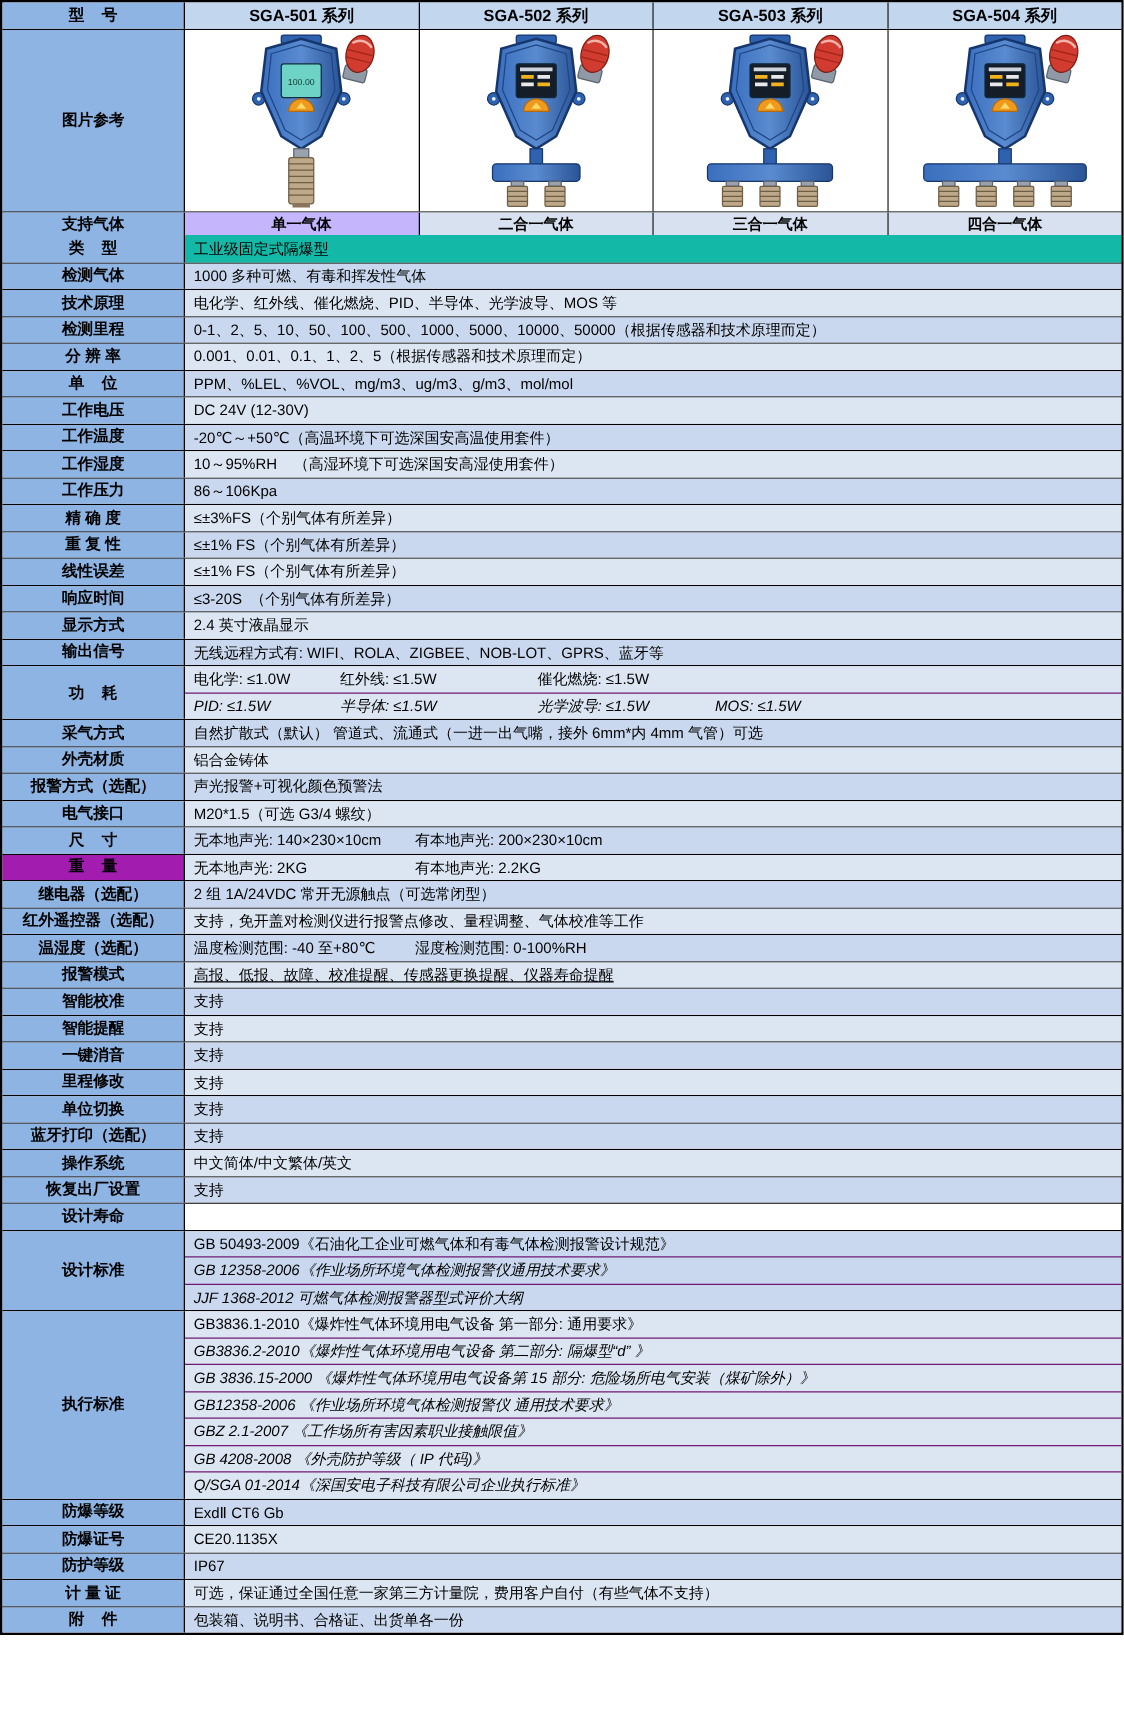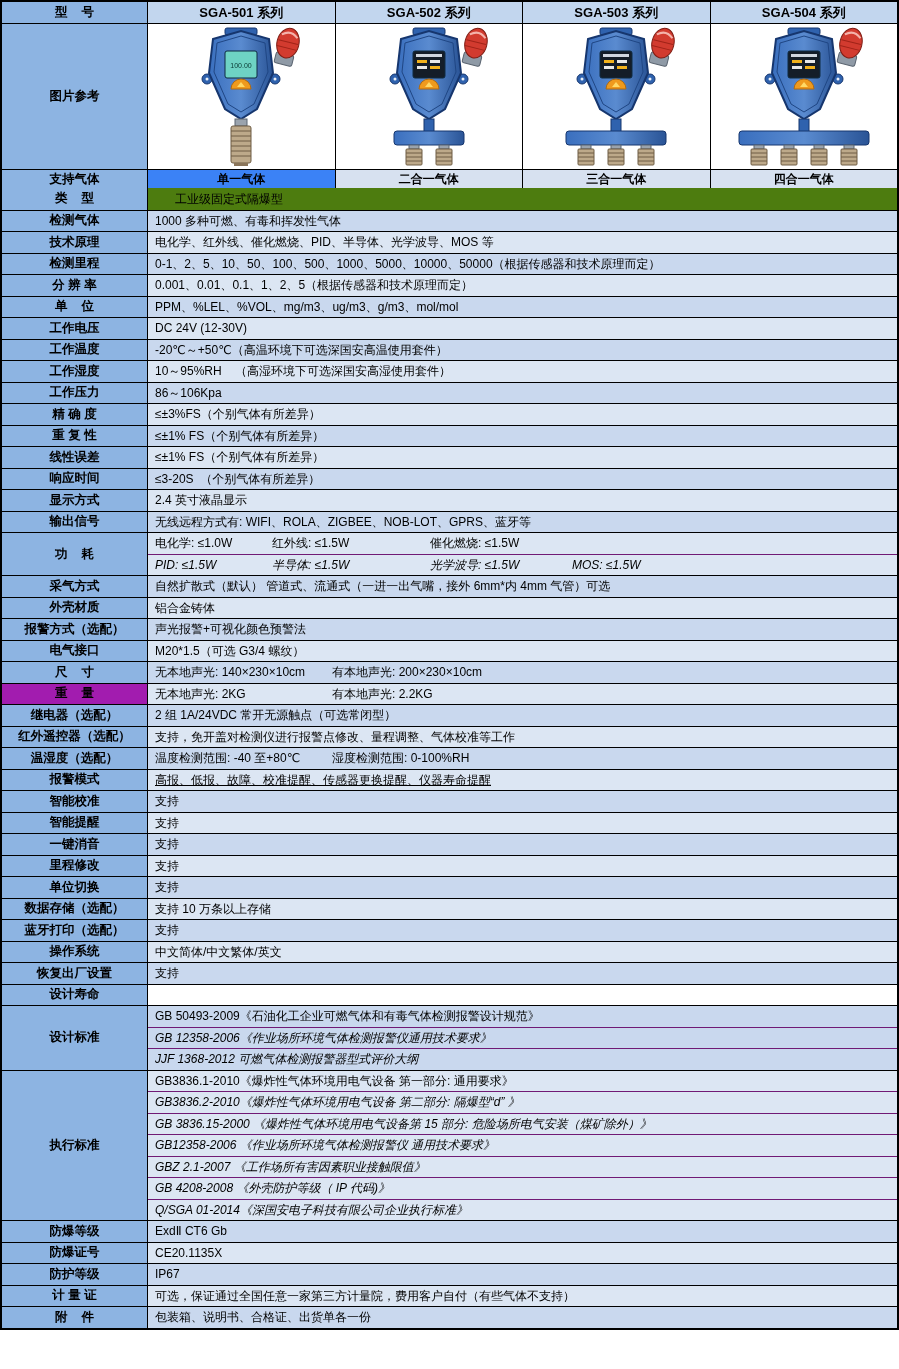--- a/index.html
+++ b/index.html
@@ -251,7 +251,7 @@
   <div class="trow gasrow">
     <div class="lbl" style="background: rgb(141, 180, 226);">支持气体</div>
     <div id="gascols" style="flex:1;display:flex;">
-        <div class="pcol" style="background: #3b82f6;">单一气体</div>
+        <div class="pcol" style="background: #c4b5fd;">单一气体</div>
         <div class="pcol" style="background: rgb(215, 225, 240);">二合一气体</div>
         <div class="pcol" style="background: rgb(215, 225, 240);">三合一气体</div>
         <div class="pcol" style="background: rgb(215, 225, 240);">四合一气体</div>

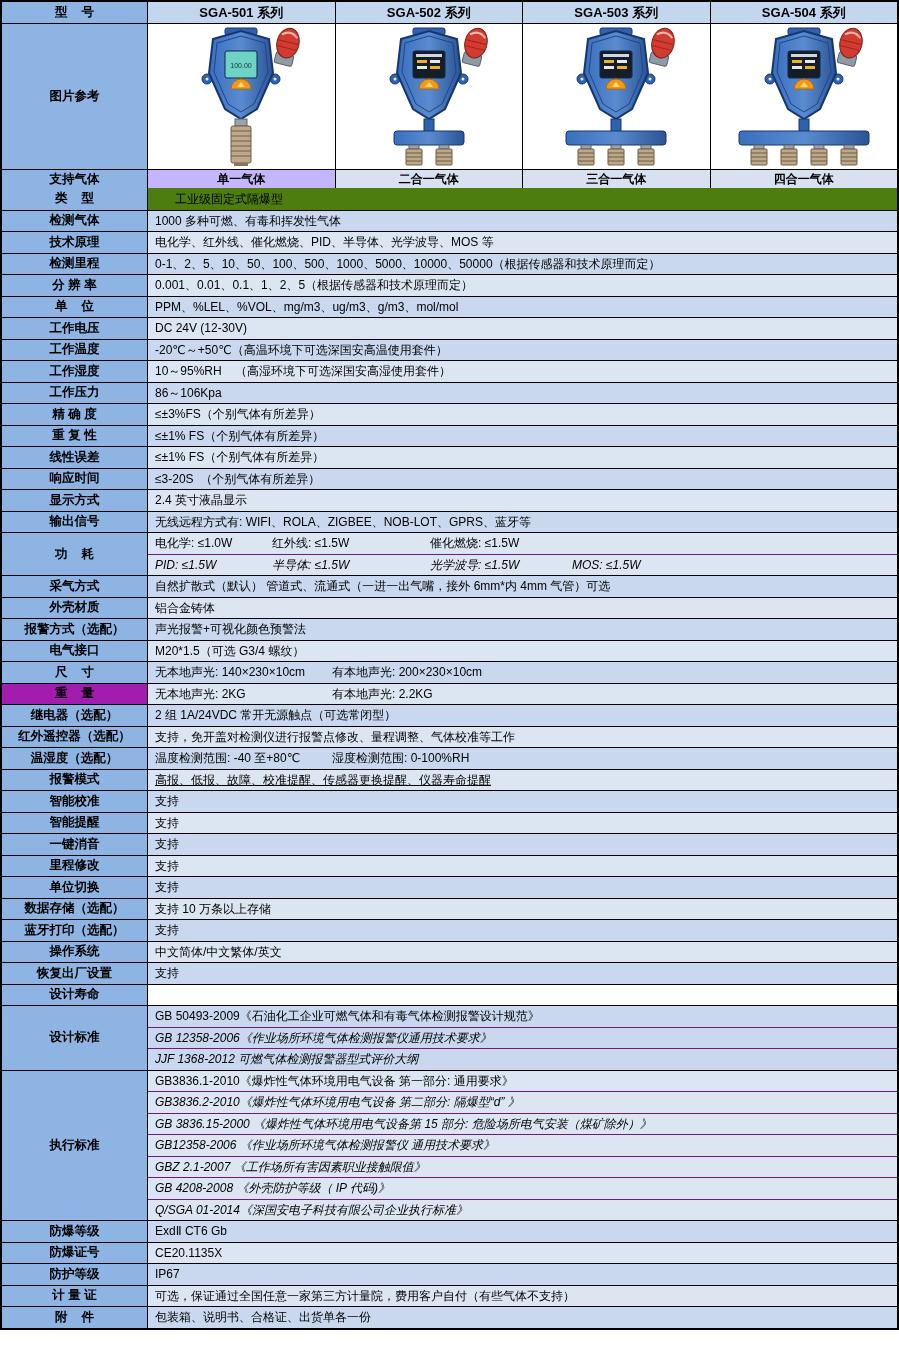--- a/index.html
+++ b/index.html
@@ -260,7 +260,7 @@
   <div id="specrows">
       <div class="trow srow">
         <div class="lbl" style="background: rgb(141, 180, 226);">类    型</div>
-        <div class="val" style="background: #4d7c0f; padding-left: 20px;">
+        <div class="val" style="background: #14b8a6;">
           <div class="vline"><span class="seg">工业级固定式隔爆型</span></div>
         </div>
       </div>

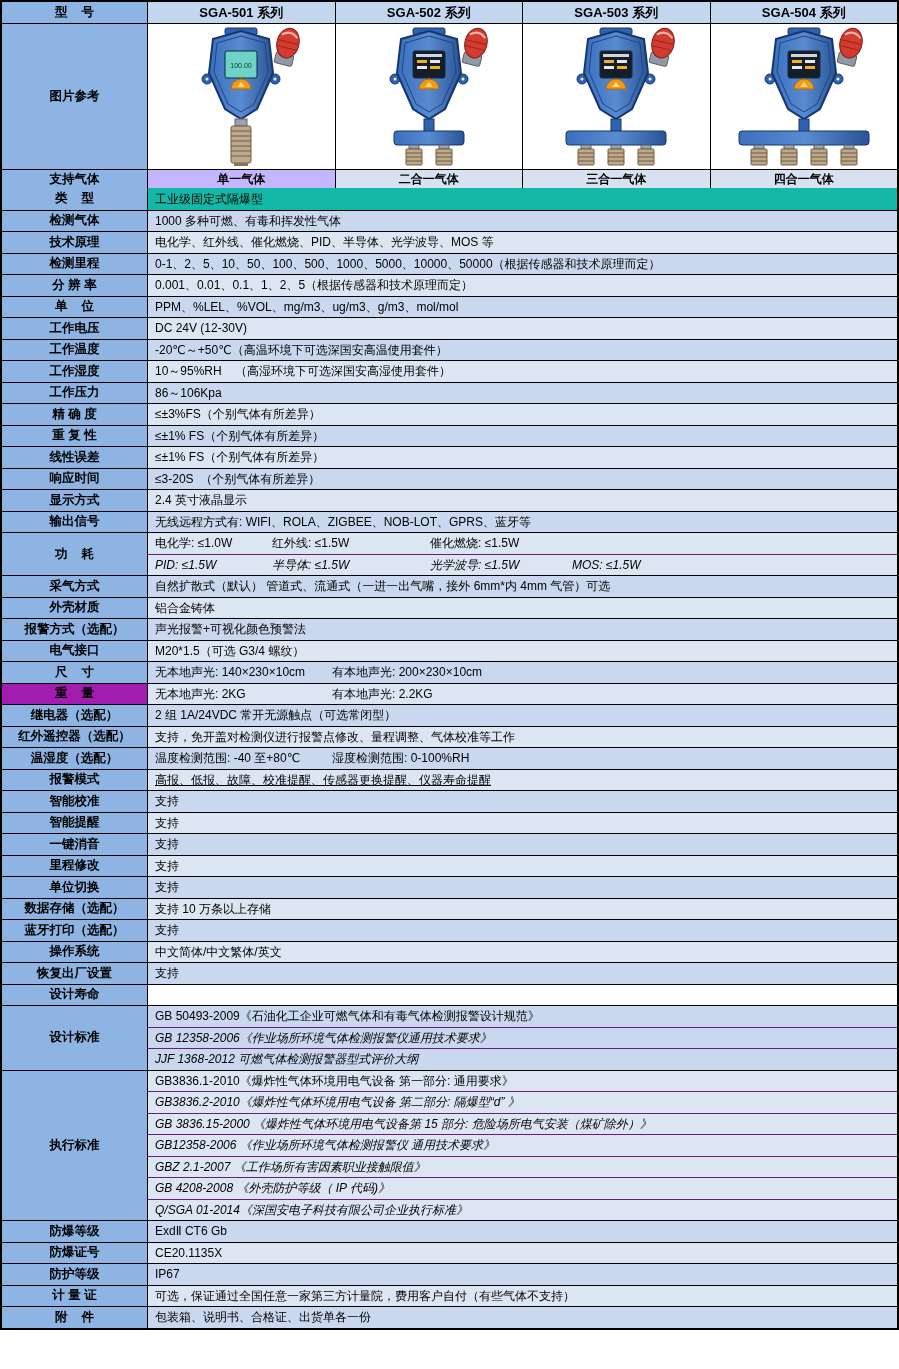--- a/index.html
+++ b/index.html
@@ -452,12 +452,6 @@
         </div>
       </div>
       <div class="trow srow">
-        <div class="lbl" style="background: rgb(141, 180, 226);">数据存储（选配）</div>
-        <div class="val" style="background: rgb(220, 230, 243);">
-          <div class="vline"><span class="seg">支持 10 万条以上存储</span></div>
-        </div>
-      </div>
-      <div class="trow srow">
         <div class="lbl" style="background: rgb(141, 180, 226);">蓝牙打印（选配）</div>
         <div class="val" style="background: rgb(201, 216, 238);">
           <div class="vline"><span class="seg">支持</span></div>

